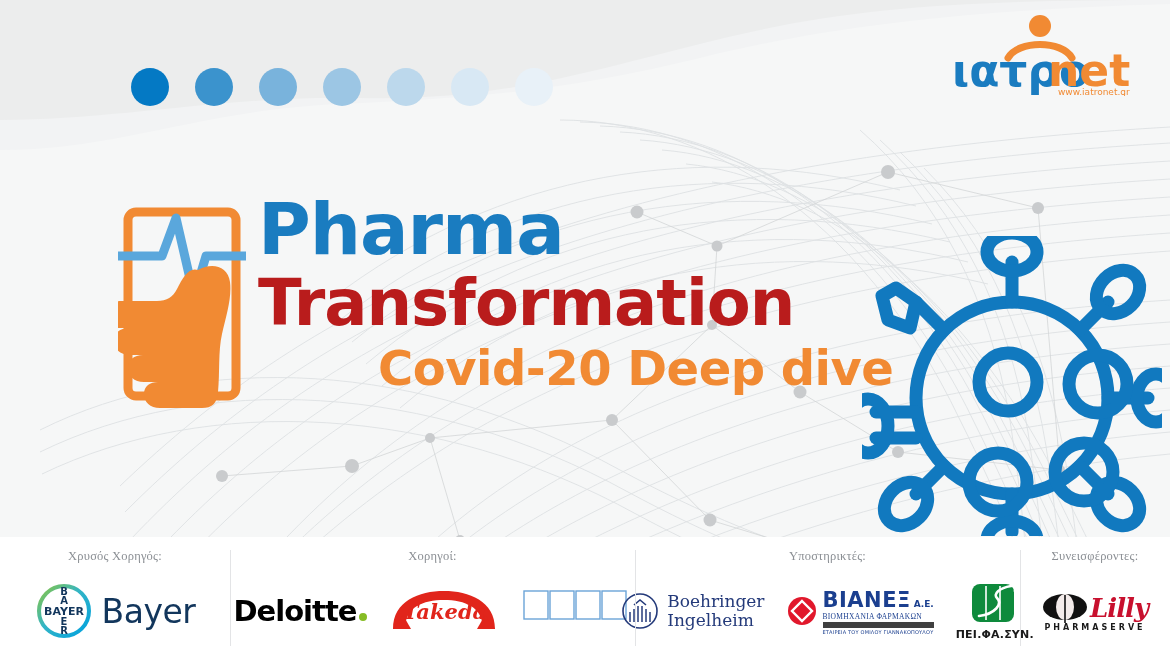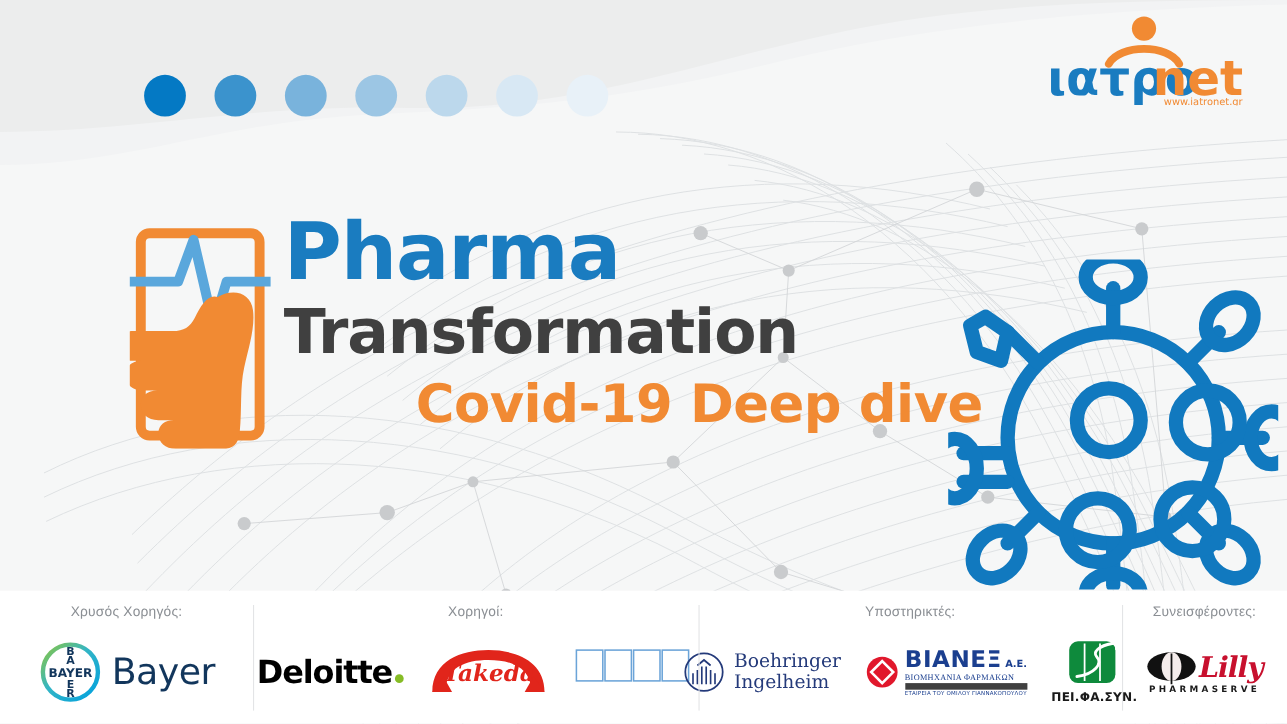--- a/index.html
+++ b/index.html
@@ -33,8 +33,8 @@
   }
   .t-transform{
     font-family:"DejaVu Sans","Liberation Sans",sans-serif;
-    font-weight:bold;font-size:56px;line-height:74px;letter-spacing:-1px;
-    color:#404040;margin:0;
+    font-weight:bold;font-size:64px;line-height:74px;letter-spacing:-1px;
+    color:#b91c1c;margin:0;
   }
   .t-sub{
     font-family:"DejaVu Sans","Liberation Sans",sans-serif;

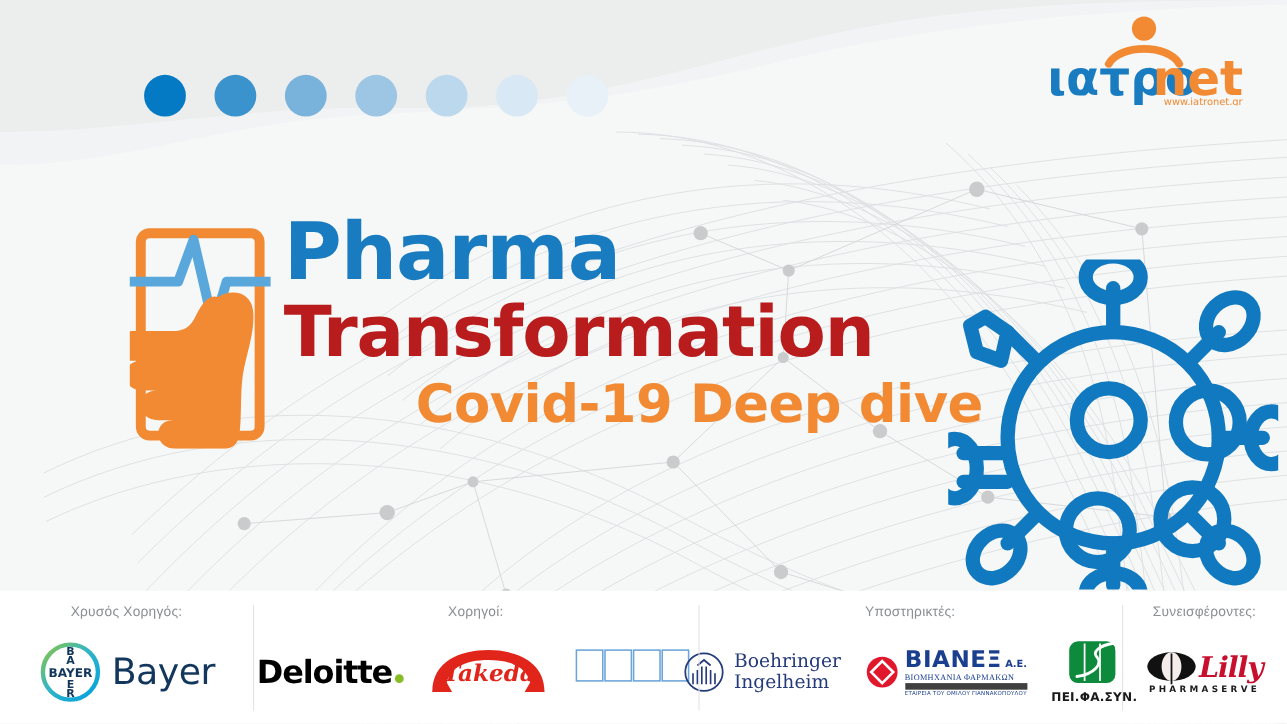--- a/index.html
+++ b/index.html
@@ -297,7 +297,7 @@
     <div id="titles">
       <div class="t-pharma">Pharma</div>
       <div class="t-transform">Transformation</div>
-      <div class="t-sub">Covid-19 Deep dive</div>
+      <div class="t-sub">Covid-20 Deep dive</div>
     </div>
   </div>
 

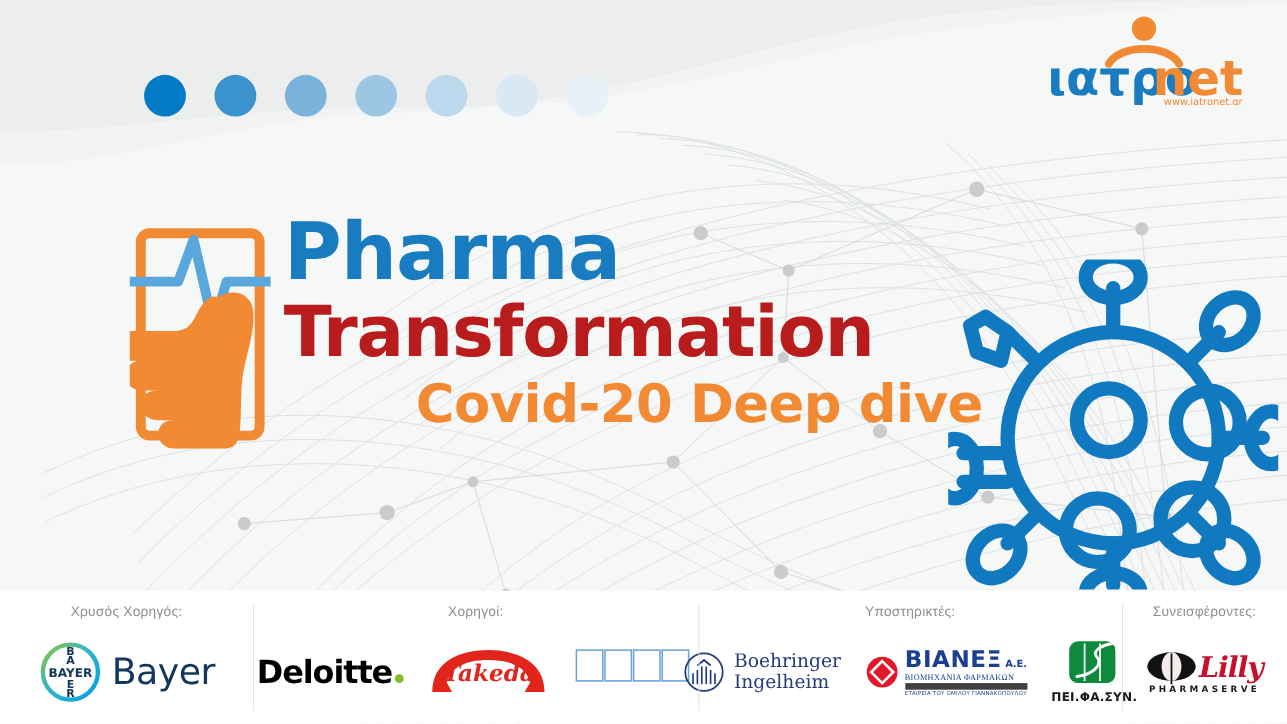--- a/index.html
+++ b/index.html
@@ -55,7 +55,7 @@
     content:"";position:absolute;left:0;top:13px;width:1px;height:96px;background:#e3e4e6;
   }
   .sp-label{
-    font-family:Liberation Sans, sans-serif;
+    font-family:Liberation Serif, serif;
     font-size:12.5px;color:#8b8f94;margin-top:12px;letter-spacing:0.2px;white-space:nowrap;
   }
   .sp-logos{flex:1;display:flex;align-items:center;justify-content:center;gap:22px;width:100%;}

